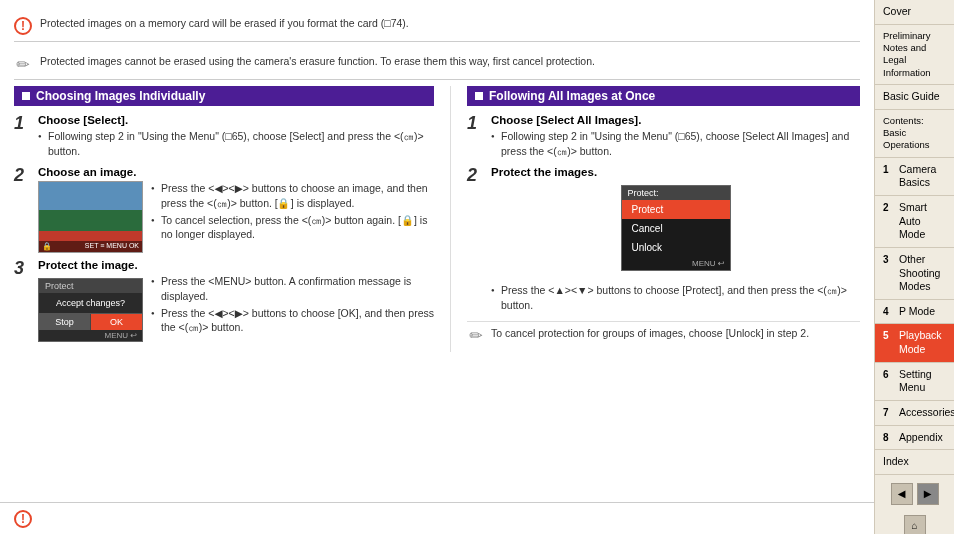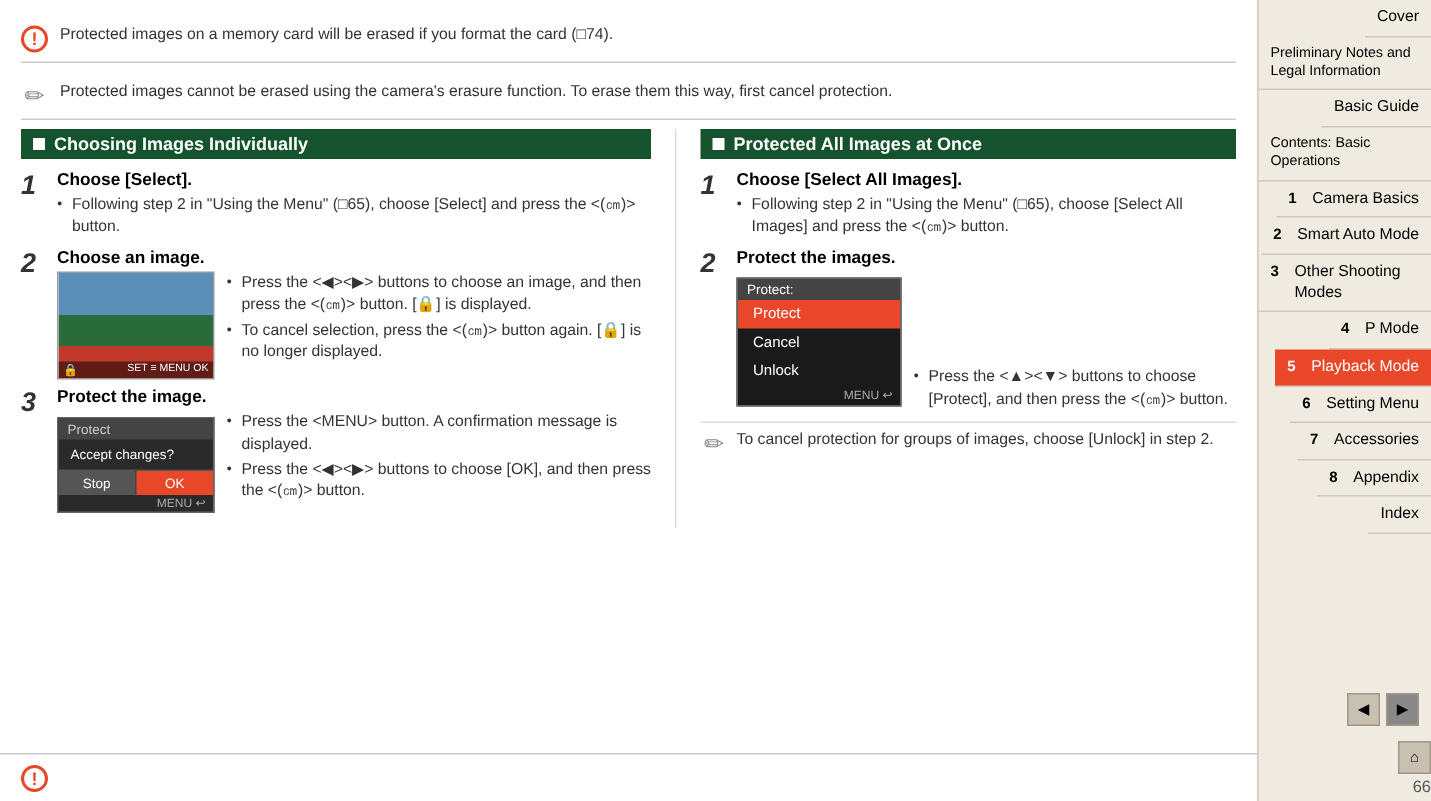--- a/index.html
+++ b/index.html
@@ -245,12 +245,11 @@
 
     
     .sidebar {
-      width: 116px;
+      width: 80px;
       background: #f0ebe0;
       border-left: 1px solid #d0c8b8;
       display: flex;
       flex-direction: column;
-      align-items: flex-end;
     }
     .sidebar-item {
       padding: 5px 8px;

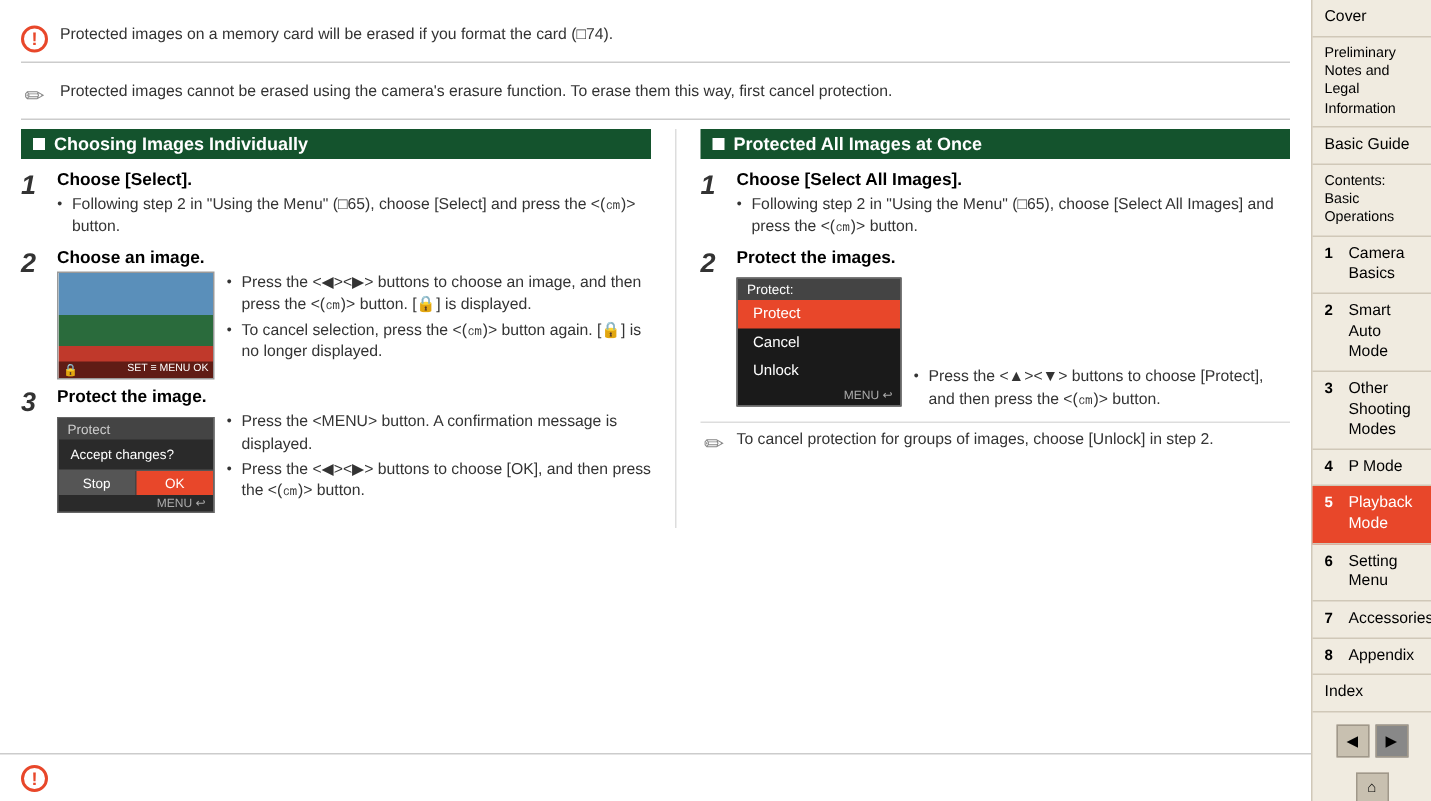--- a/index.html
+++ b/index.html
@@ -64,7 +64,7 @@
 
     
     .section-header {
-      background: #14532d;
+      background: #4c1d95;
       color: white;
       font-weight: bold;
       font-size: 12px;

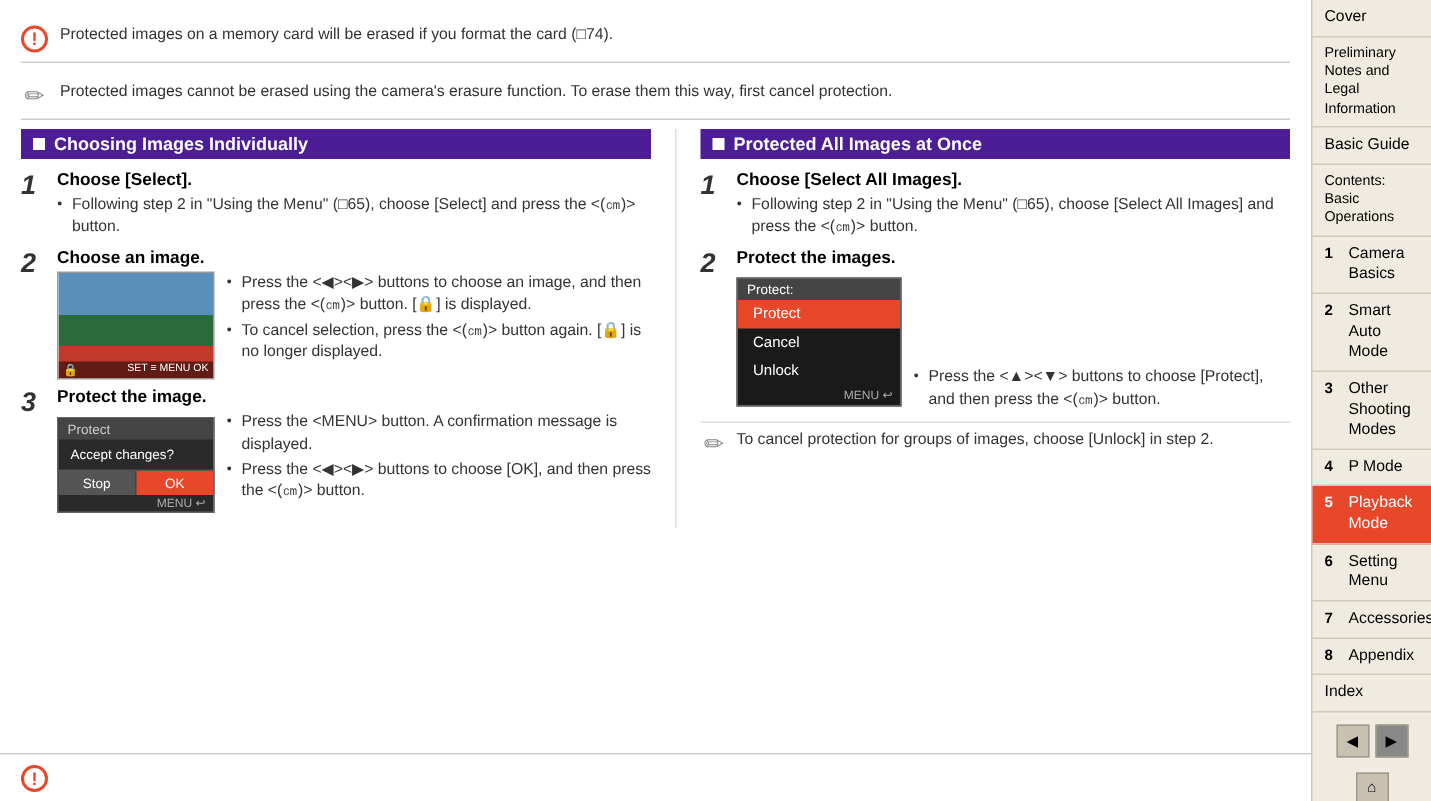--- a/index.html
+++ b/index.html
@@ -403,7 +403,7 @@
     <div class="col-right">
       <div class="section-header">
         <div class="section-header-square"></div>
-        <span>Protected All Images at Once</span>
+        <span>Following All Images at Once</span>
       </div>
 
       <div class="step">

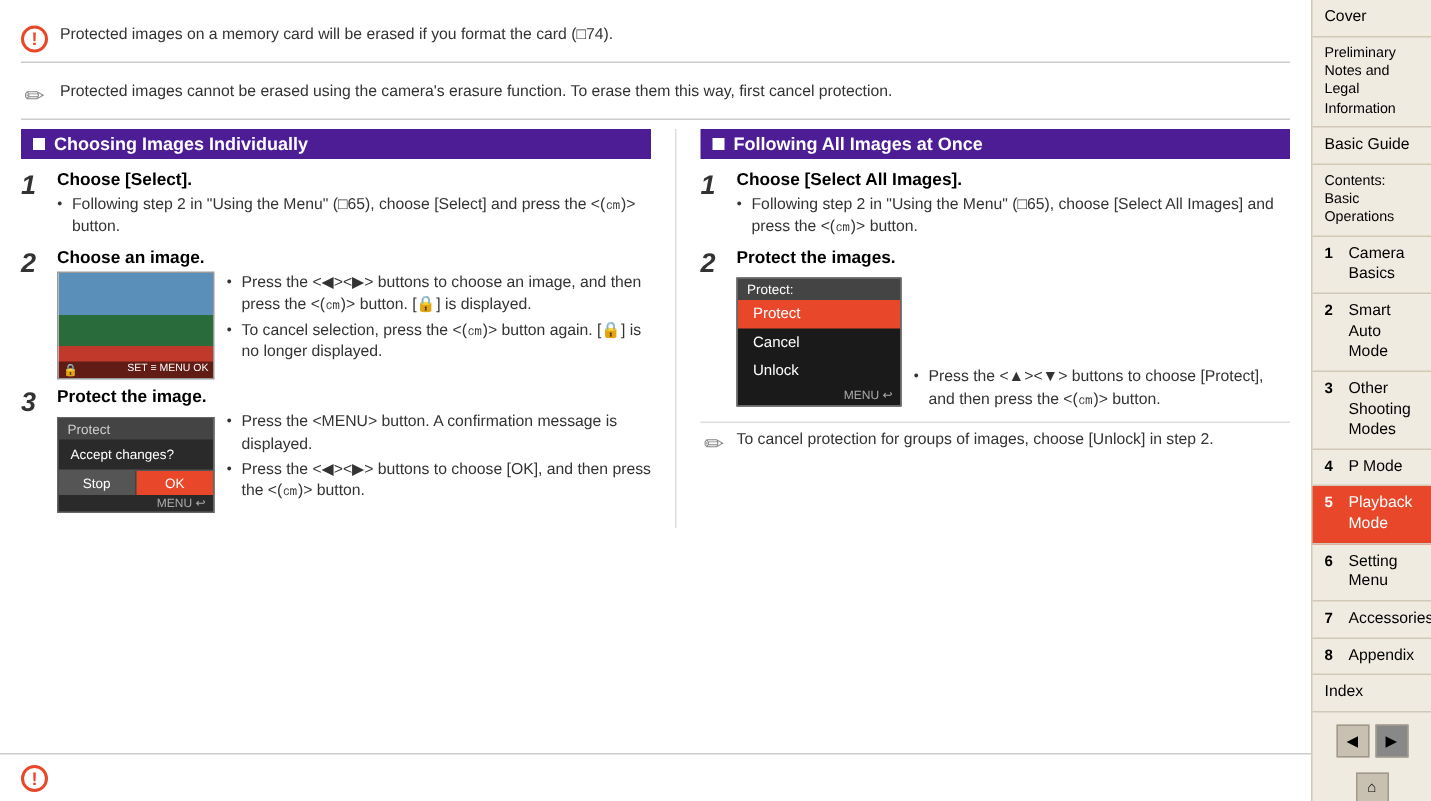--- a/index.html
+++ b/index.html
@@ -420,7 +420,7 @@
         <div class="step-number">2</div>
         <div class="step-content">
           <div class="step-title">Protect the images.</div>
-          <div style="display:flex; gap:8px; align-items:flex-end;">
+          <div style="display:flex; gap:8px; align-items:center;flex-direction:column;">
             <div class="protect-dialog" style="width:110px;flex-shrink:0;">
               <div class="protect-title">Protect:</div>
               <div class="protect-menu-item selected">Protect</div>

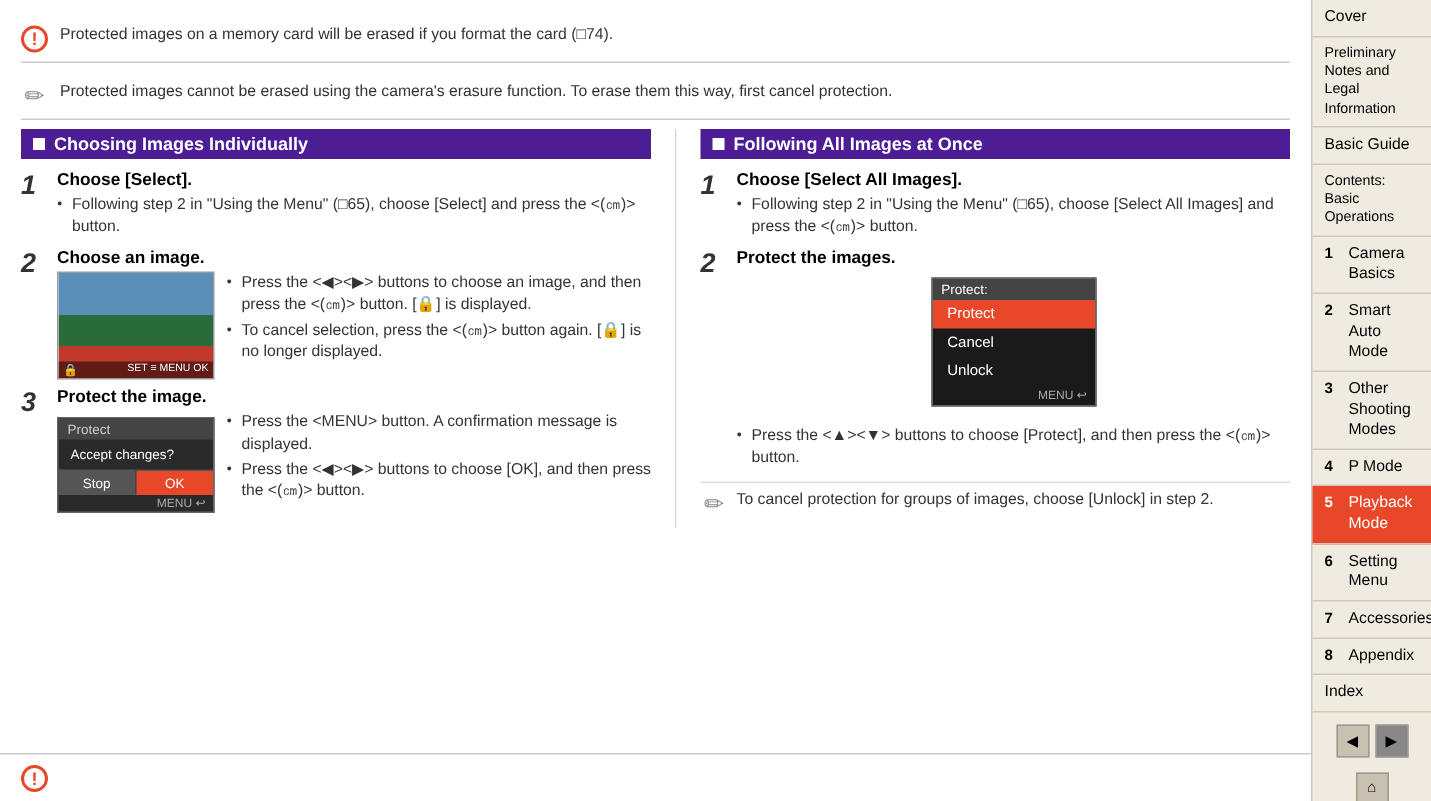--- a/index.html
+++ b/index.html
@@ -204,6 +204,7 @@
       padding: 5px 8px;
       font-size: 9px;
       color: white;
+      text-align: center;
     }
     .ok-dialog-buttons {
       display: flex;

